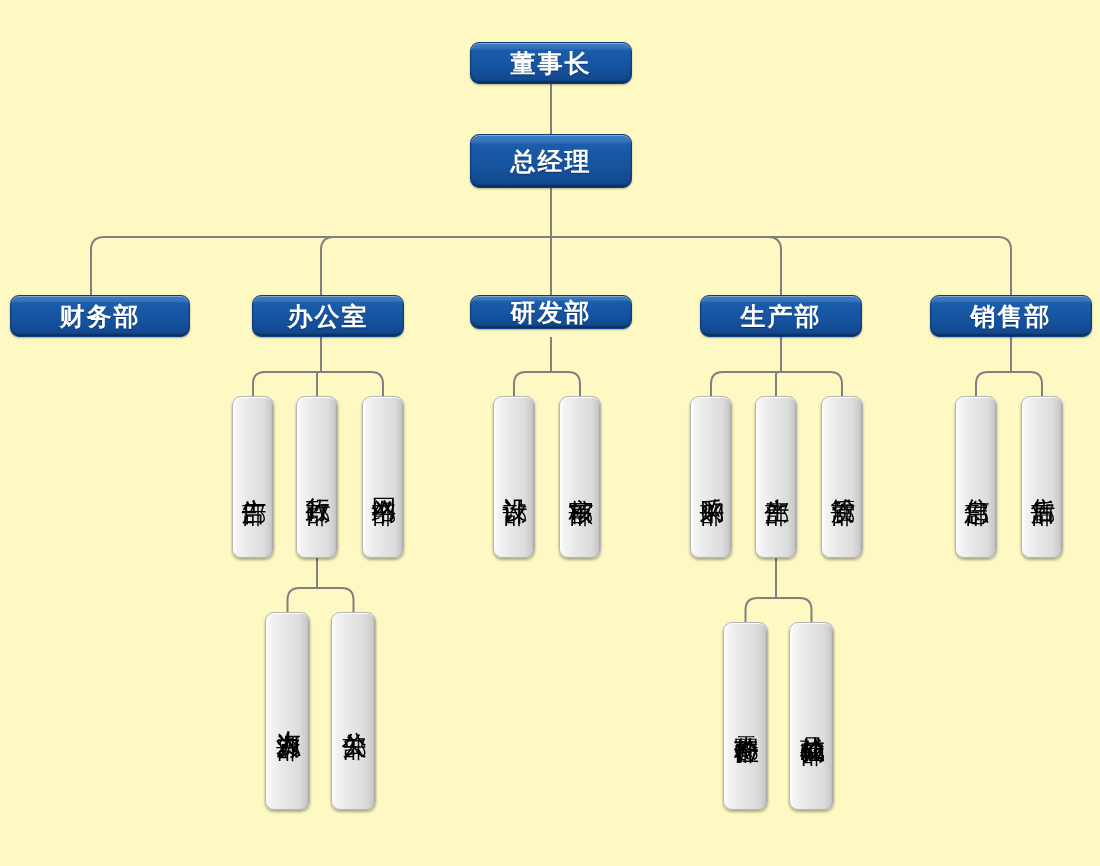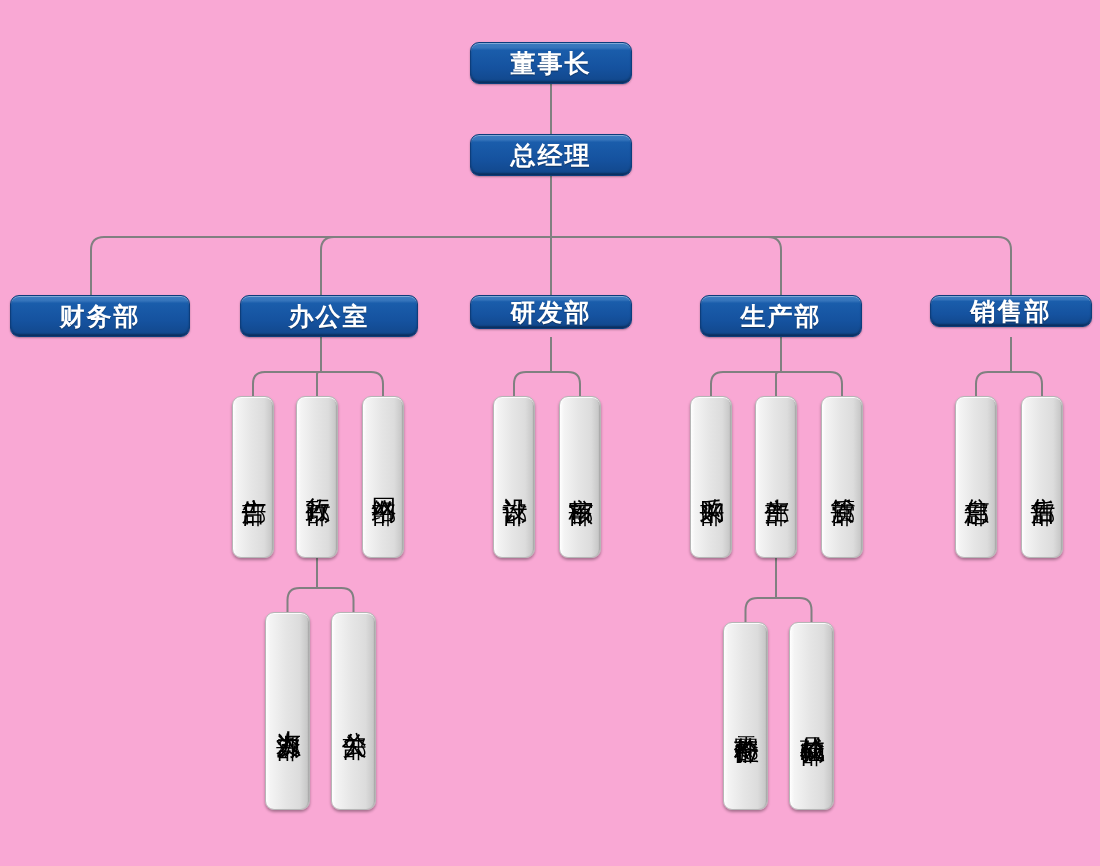--- a/index.html
+++ b/index.html
@@ -14,7 +14,7 @@
     position: relative;
     width: 1100px;
     height: 866px;
-    background: #f9a8d4;
+    background: #fef9c3;
     overflow: hidden;
   }
   #connector-layer {

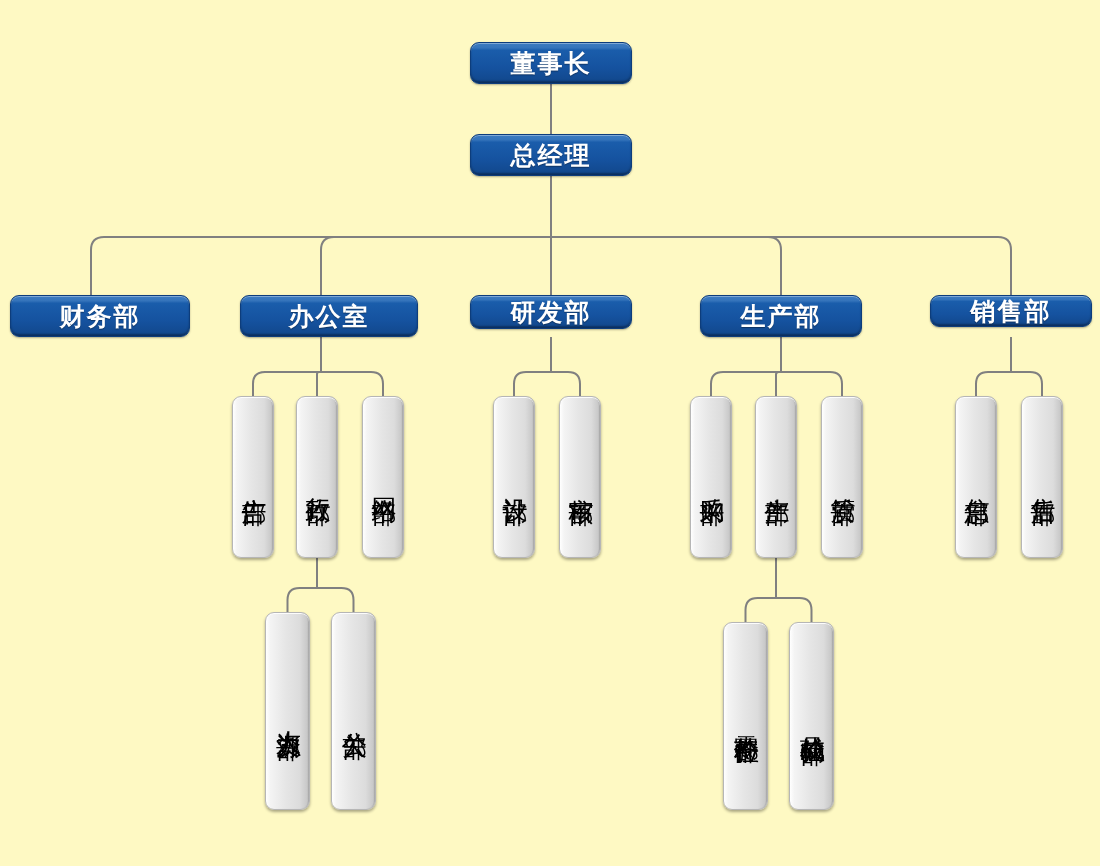--- a/index.html
+++ b/index.html
@@ -127,7 +127,7 @@
       <div class="node blue" style="left: 470px; top: 42px; width: 162px; height: 42px;">
         <span class="label">董事长</span>
       </div>
-      <div class="node blue" style="left: 470px; top: 134px; width: 162px; height: 42px;">
+      <div class="node blue" style="left: 470px; top: 134px; width: 162px; height: 54px;">
         <span class="label">总经理</span>
       </div>
       <div class="node blue" style="left: 10px; top: 295px; width: 180px; height: 42px;">

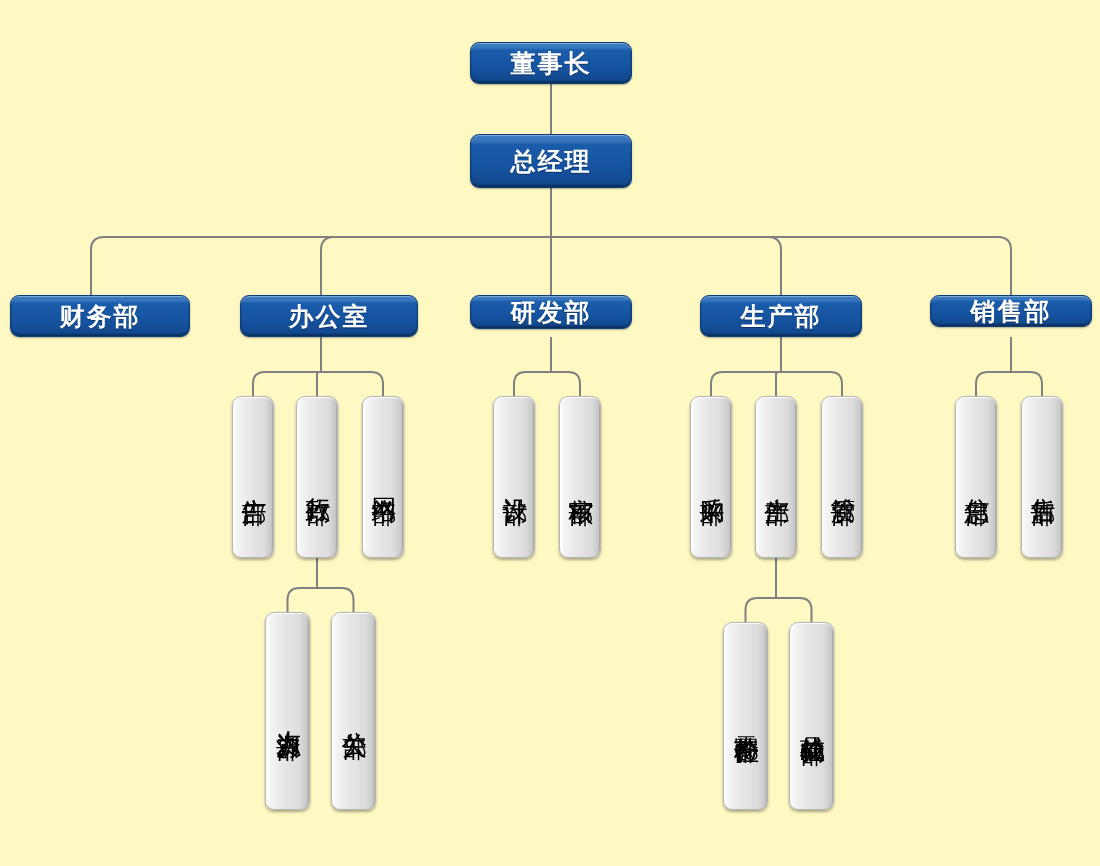--- a/index.html
+++ b/index.html
@@ -133,7 +133,7 @@
       <div class="node blue" style="left: 10px; top: 295px; width: 180px; height: 42px;">
         <span class="label">财务部</span>
       </div>
-      <div class="node blue" style="left: 240px; top: 295px; width: 178px; height: 42px;">
+      <div class="node blue" style="left: 252px; top: 295px; width: 152px; height: 42px;">
         <span class="label">办公室</span>
       </div>
       <div class="node blue" style="left: 470px; top: 295px; width: 162px; height: 34px;">

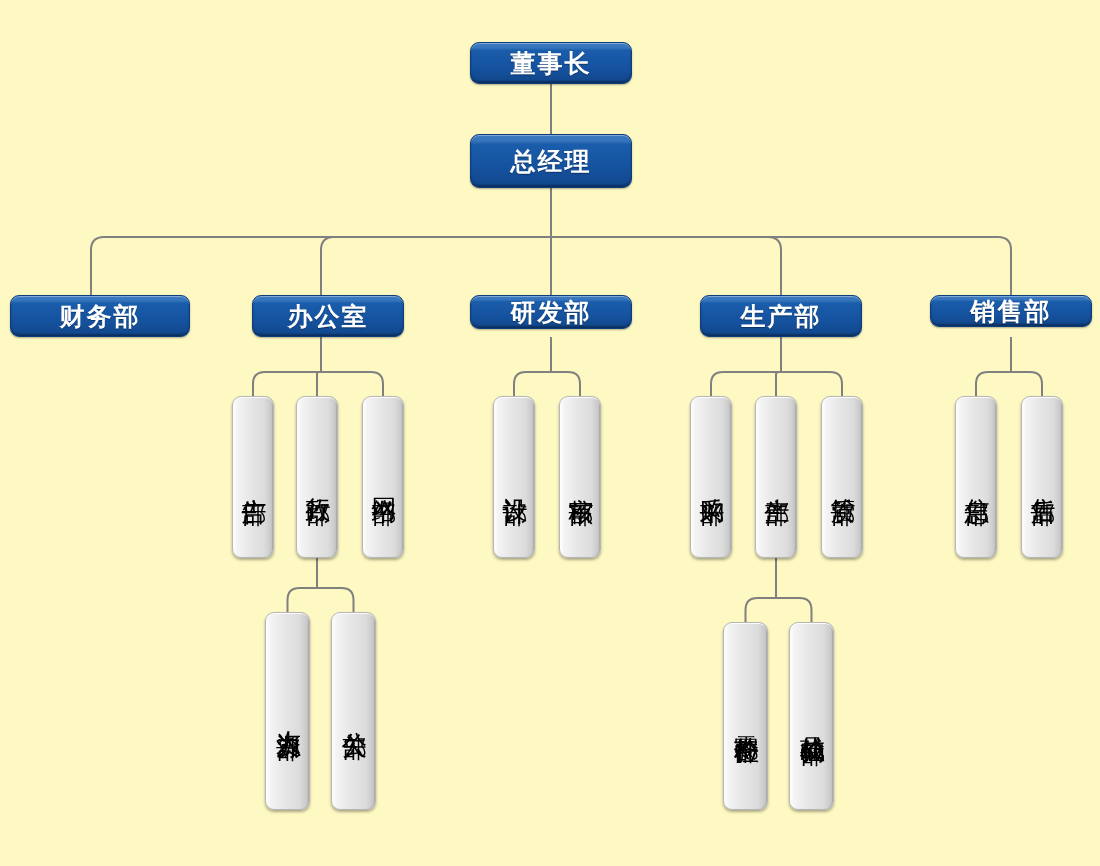--- a/index.html
+++ b/index.html
@@ -142,7 +142,7 @@
       <div class="node blue" style="left: 700px; top: 295px; width: 162px; height: 42px;">
         <span class="label">生产部</span>
       </div>
-      <div class="node blue" style="left: 930px; top: 295px; width: 162px; height: 32px;">
+      <div class="node blue" style="left: 930px; top: 295px; width: 162px; height: 42px;">
         <span class="label">销售部</span>
       </div>
       <div class="node gray" style="left: 232px; top: 396px; width: 42px; height: 162px;">

